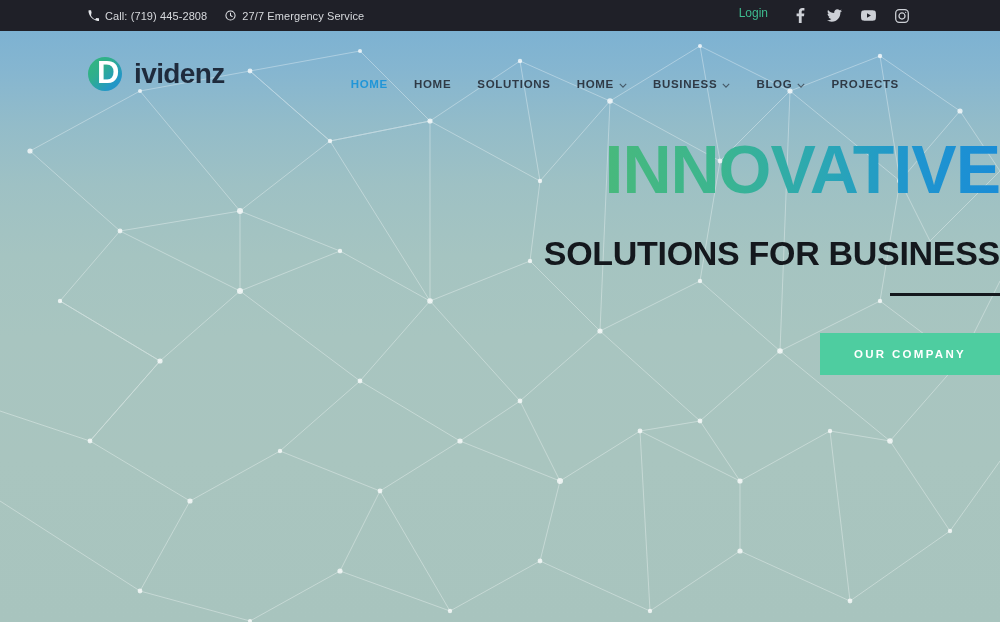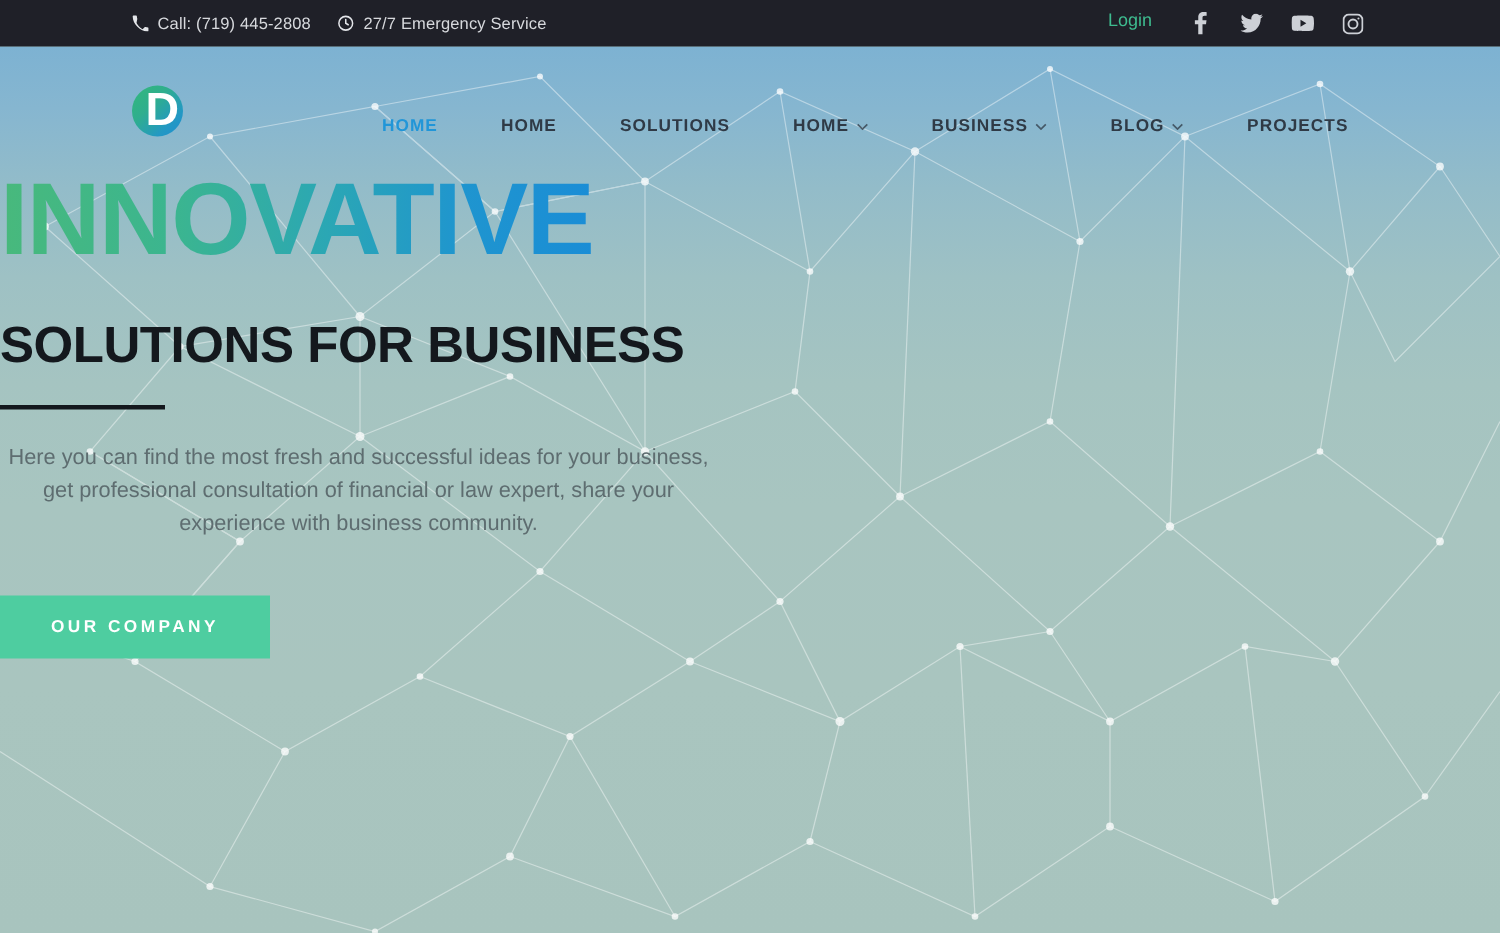--- a/index.html
+++ b/index.html
@@ -261,6 +261,7 @@
       <span class="logo-circle">
         <span class="logo-d">D</span>
       </span>
+      <span class="logo-rest">ividenz</span>
     </div>
 
     <nav class="nav">

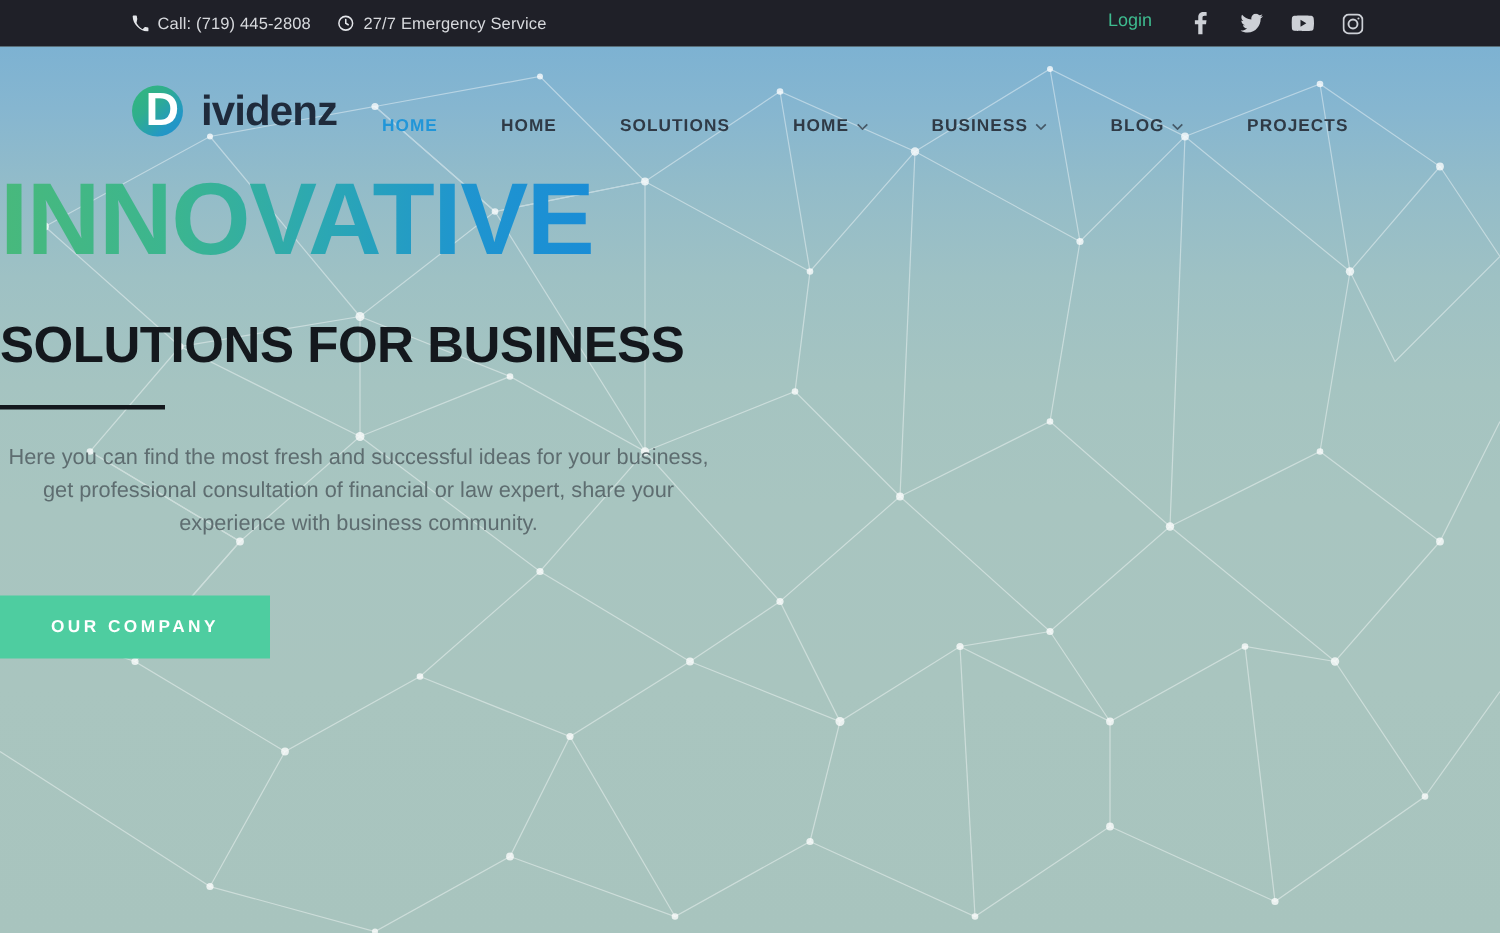--- a/index.html
+++ b/index.html
@@ -58,7 +58,7 @@
     margin-left:12px; font-size:28px; font-weight:bold; color:#1f2b3c;
     letter-spacing:-.6px; line-height:34px;
   }
-  .nav{ margin-left:auto; margin-right:88px; display:flex; align-items:flex-start; gap:16px;margin-top:20px; }
+  .nav{ margin-left:auto; margin-right:88px; display:flex; align-items:flex-start; gap:0;margin-top:20px; }
   .nav-item{
     display:flex; align-items:center; gap:5px;
     font-size:11.5px; font-weight:bold; letter-spacing:.7px;

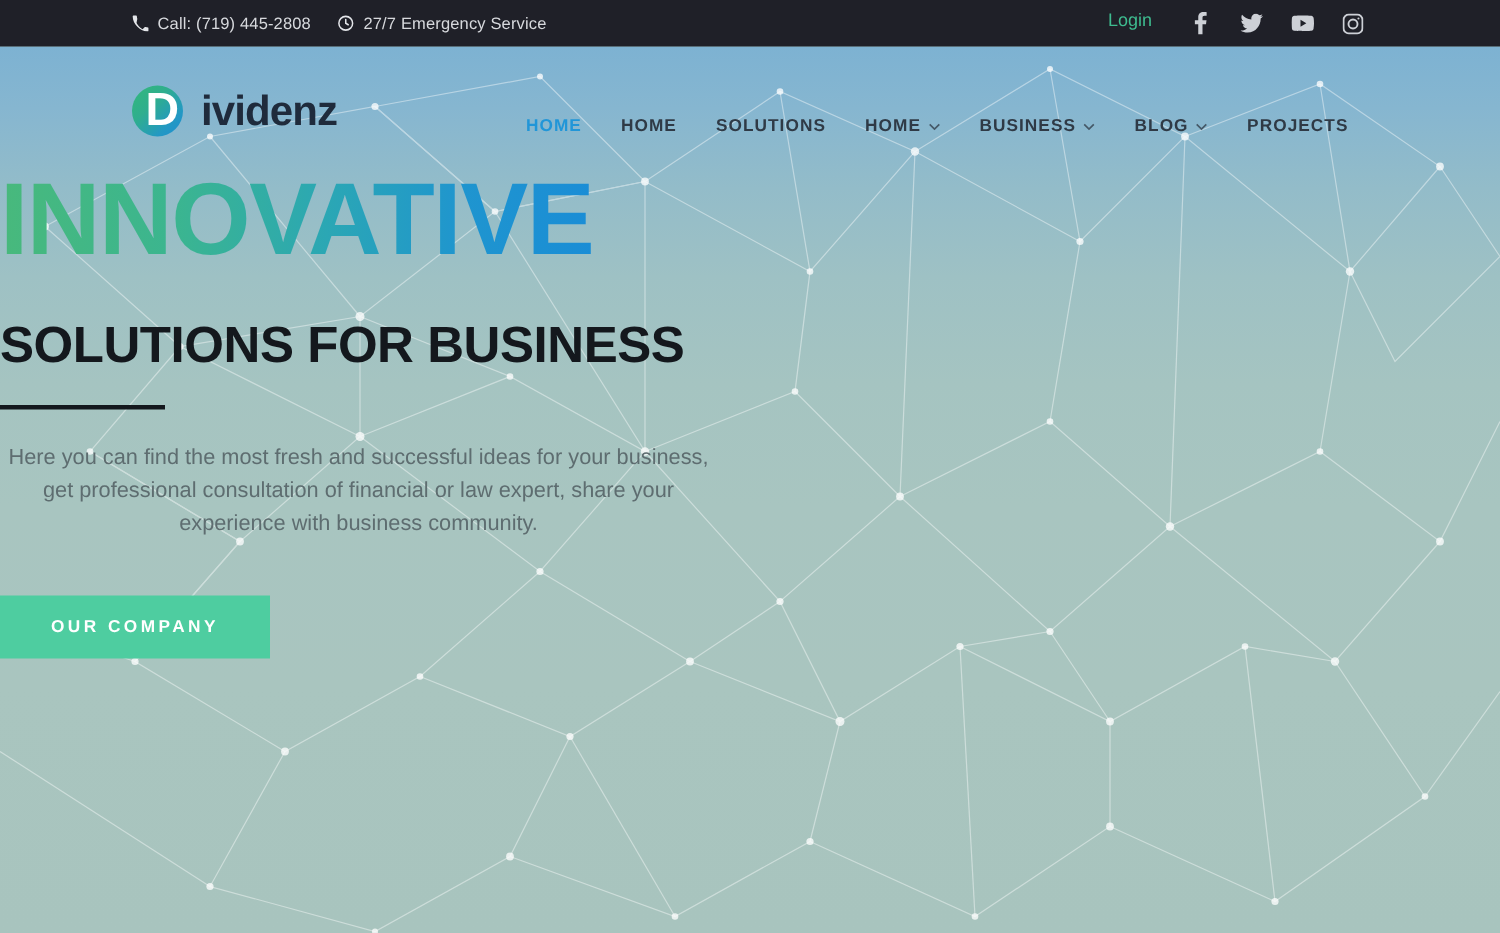--- a/index.html
+++ b/index.html
@@ -70,8 +70,8 @@
   
   .hero-content{
     position:absolute; top:0; left:0; right:0; bottom:0;
-    display:flex; flex-direction:column; align-items:flex-start;
-    padding-top:81px; z-index:10;
+    display:flex; flex-direction:column; align-items:flex-end;
+    padding-top:104px; z-index:10;
   }
   .headline{
     font-size:68px; font-weight:bold; letter-spacing:-1px; line-height:1;

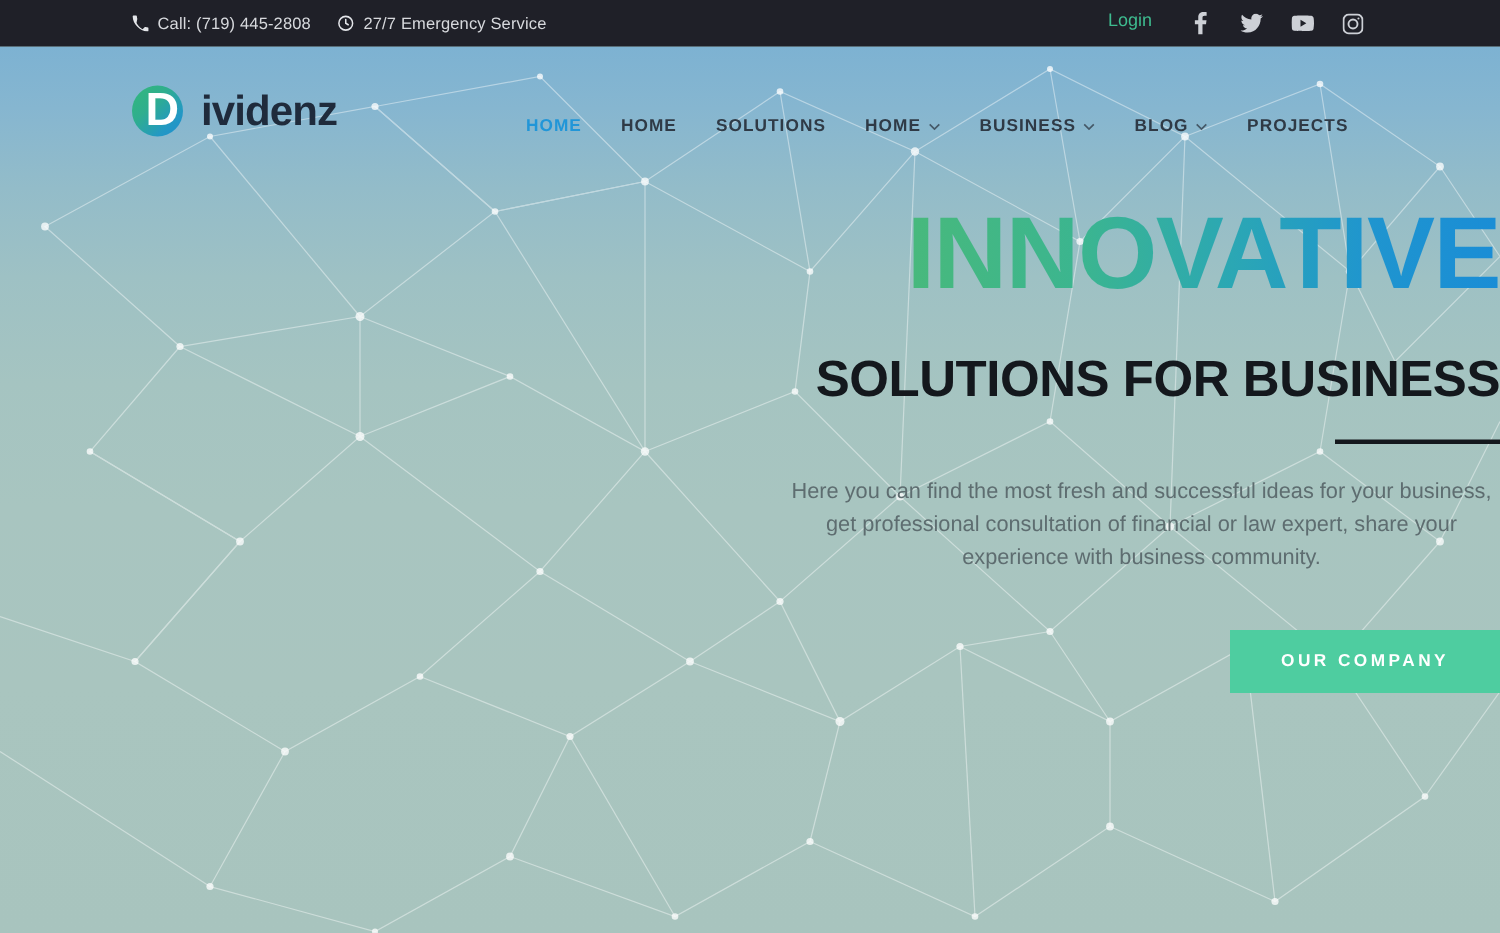--- a/index.html
+++ b/index.html
@@ -316,7 +316,6 @@
     <h1 class="headline">INNOVATIVE</h1>
     <h2 class="subhead">SOLUTIONS FOR BUSINESS</h2>
     <div class="divider"></div>
-    <p class="lead">Here you can find the most fresh and successful ideas for your business, get professional consultation of financial or law expert, share your experience with business community.</p>
     <button class="cta">OUR COMPANY</button>
   </div>
 

